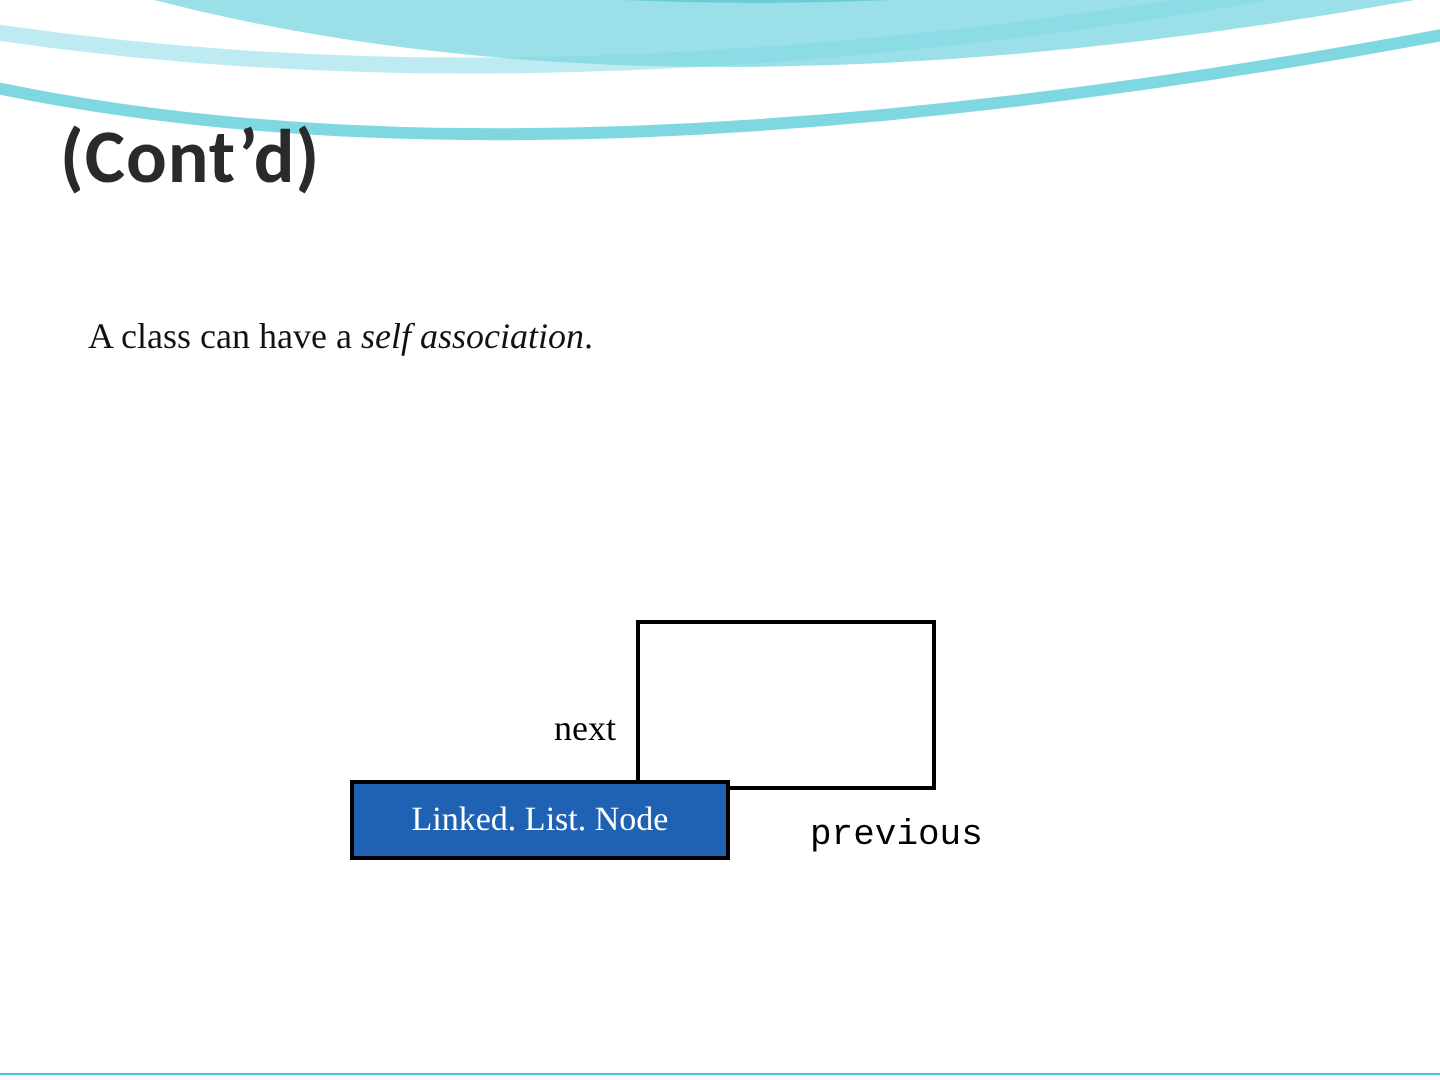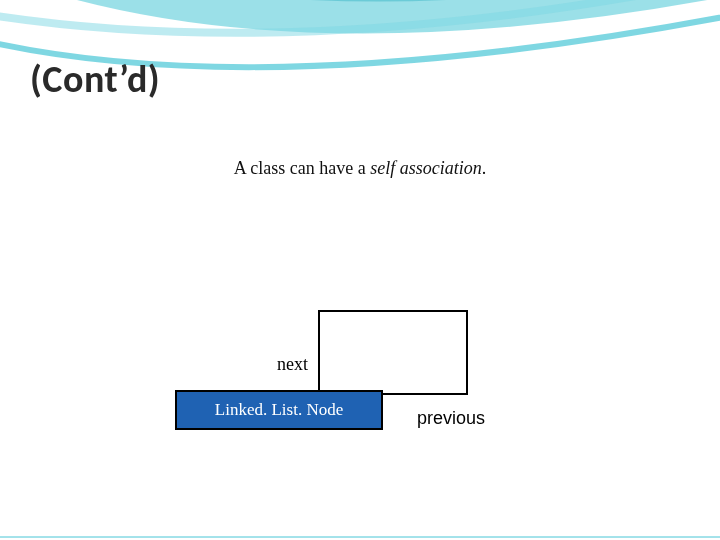--- a/index.html
+++ b/index.html
@@ -31,10 +31,11 @@
     position: absolute;
     left: 0; right: 0;
     top: 158px;
-    text-align: center;
+    text-align: left;
     font-size: 18px;
     color: #111;
     font-family: "Palatino Linotype", Palatino, serif;
+    padding-left: 44px;
   }
   .intro .emph { font-style: italic; }
   .diagram {

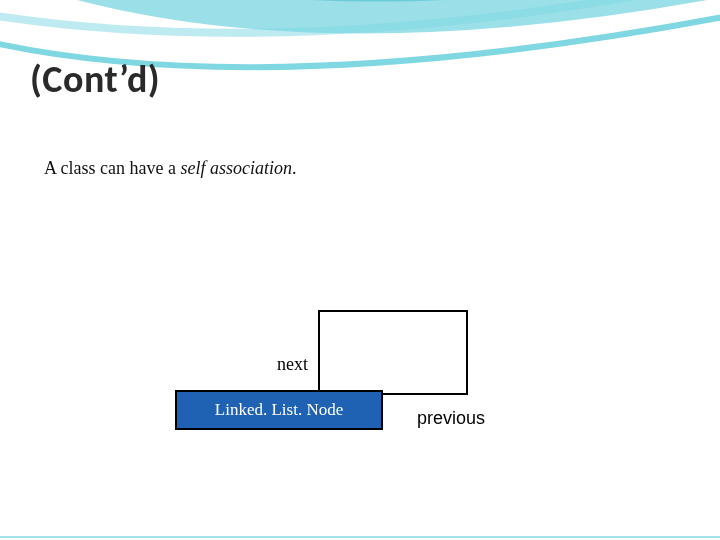--- a/index.html
+++ b/index.html
@@ -66,7 +66,7 @@
     position: absolute;
     left: 0;
     top: 80px;
-    width: 208px;
+    width: 190px;
     height: 40px;
     background: #1f62b3;
     border: 2px solid #000;

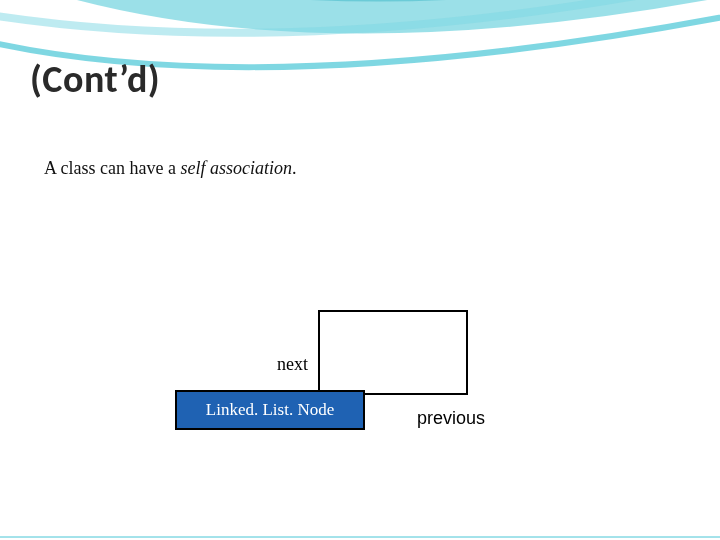--- a/index.html
+++ b/index.html
@@ -83,8 +83,7 @@
     top: 98px;
     font-size: 18px;
     color: #000;
-    font-family: Liberation Sans, sans-serif;
-    margin-left: 12px;
+    font-family: Liberation Mono, monospace;
   }
   .bottom-hair {
     position: absolute;

